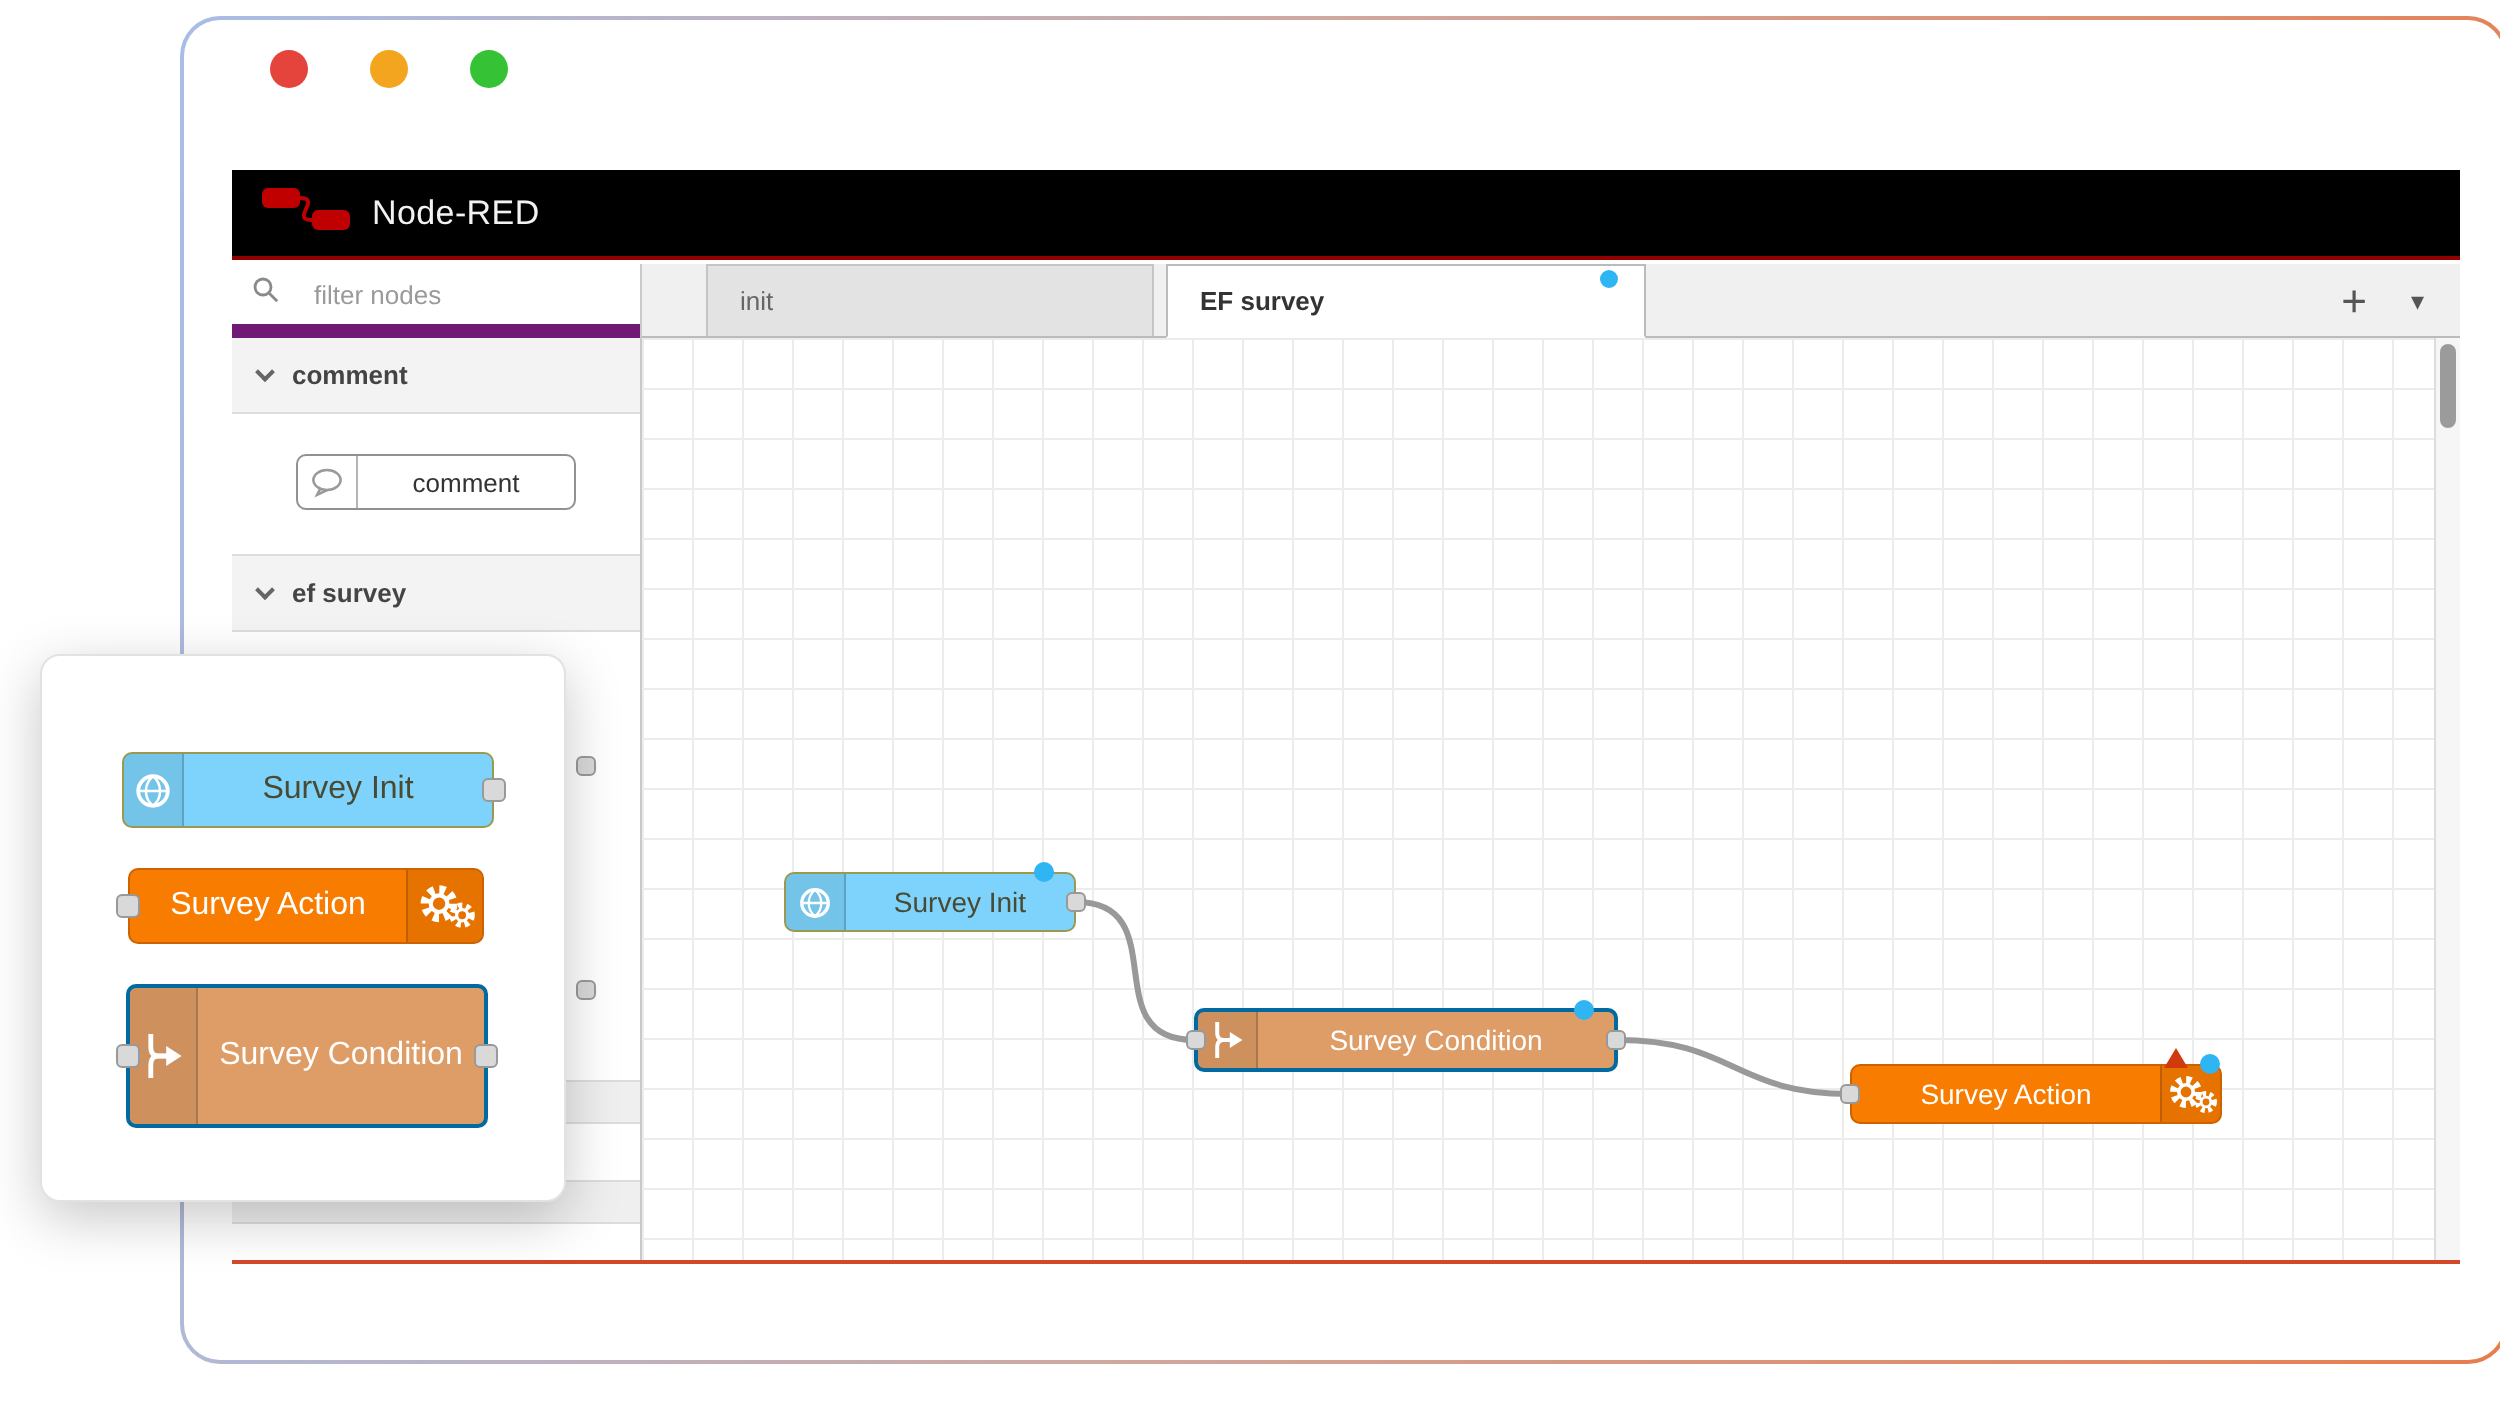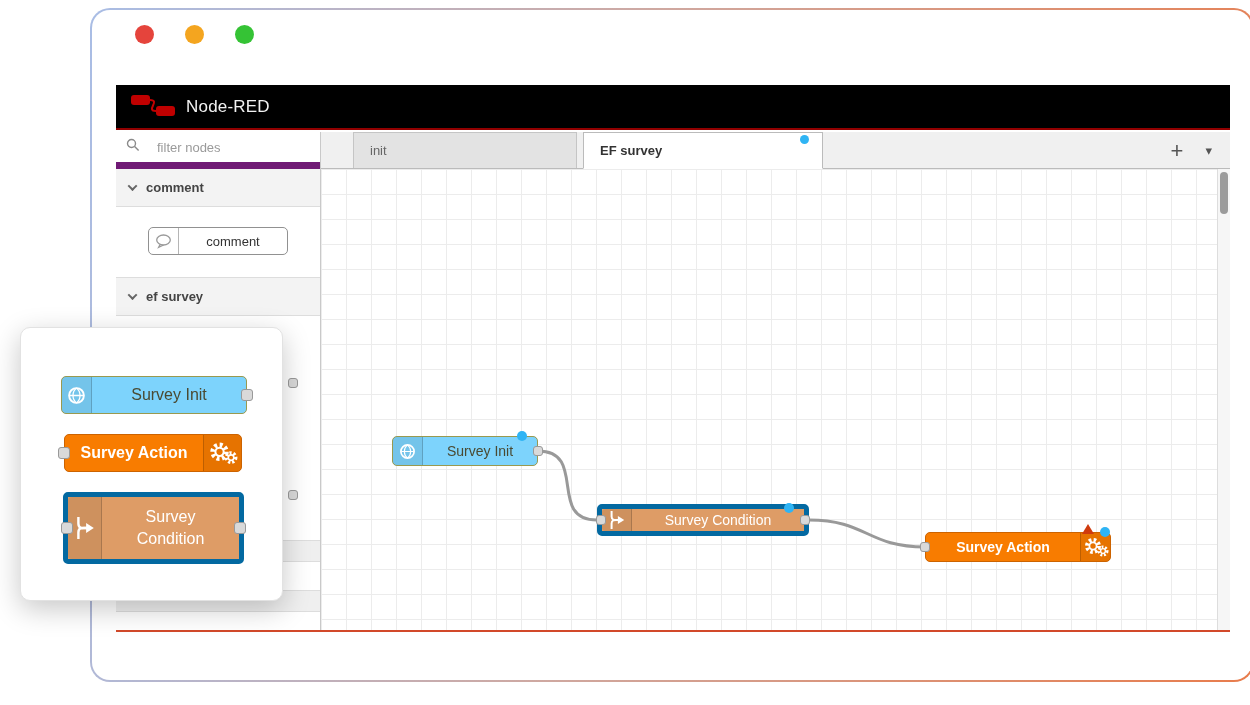--- a/index.html
+++ b/index.html
@@ -80,7 +80,7 @@
   .khaki { background:#7dd3fc; border:1px solid #99994f; }
   .khaki .node-label { color:#4a4a32; }
   .orange { background:#f87c00; border:1px solid #cc6300; }
-  .orange .node-label { color:#fff;font-weight:bold; }
+  .orange .node-label { color:#fff; }
   .salmon { background:#de9c66; border:5px solid #0369a1; }
   .salmon .node-label { color:#fff; }
 

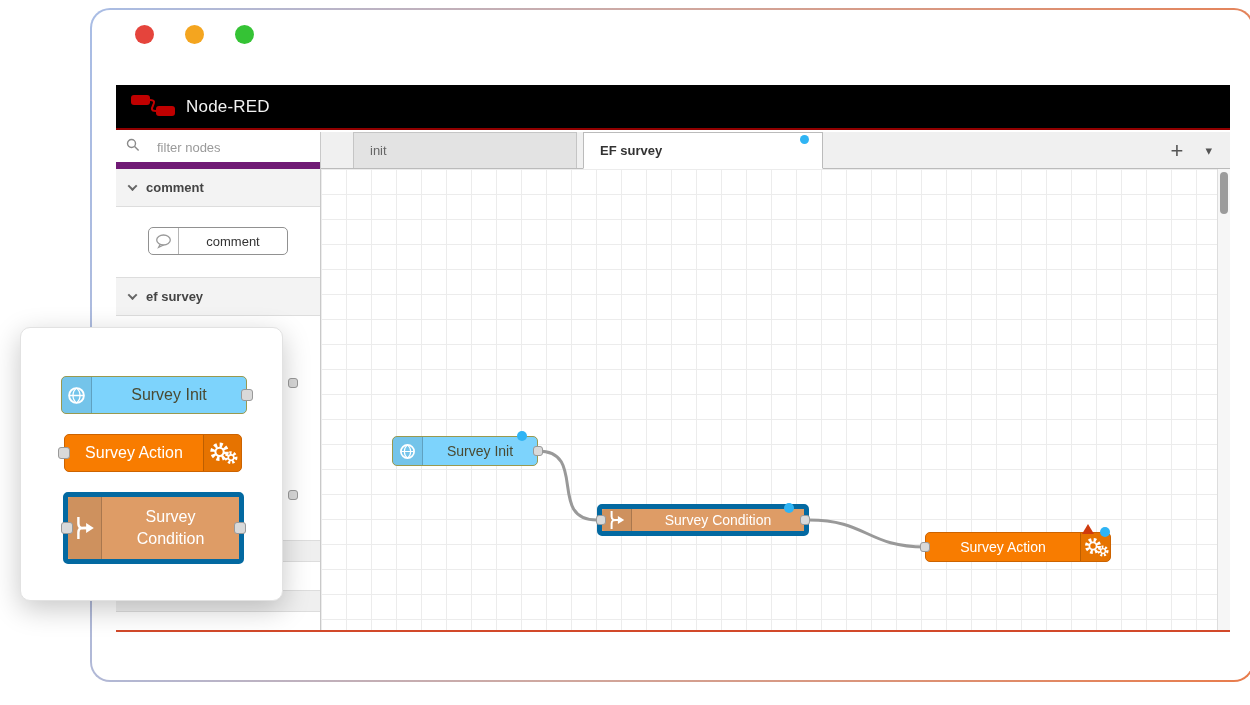--- a/index.html
+++ b/index.html
@@ -81,7 +81,7 @@
   .khaki .node-label { color:#4a4a32; }
   .orange { background:#f87c00; border:1px solid #cc6300; }
   .orange .node-label { color:#fff; }
-  .salmon { background:#de9c66; border:5px solid #0369a1; }
+  .salmon { background:#de9c66; border:2px solid #0369a1; }
   .salmon .node-label { color:#fff; }
 
   .port { position:absolute; width:10px; height:10px; background:#d9d9d9; border:1px solid #999;

